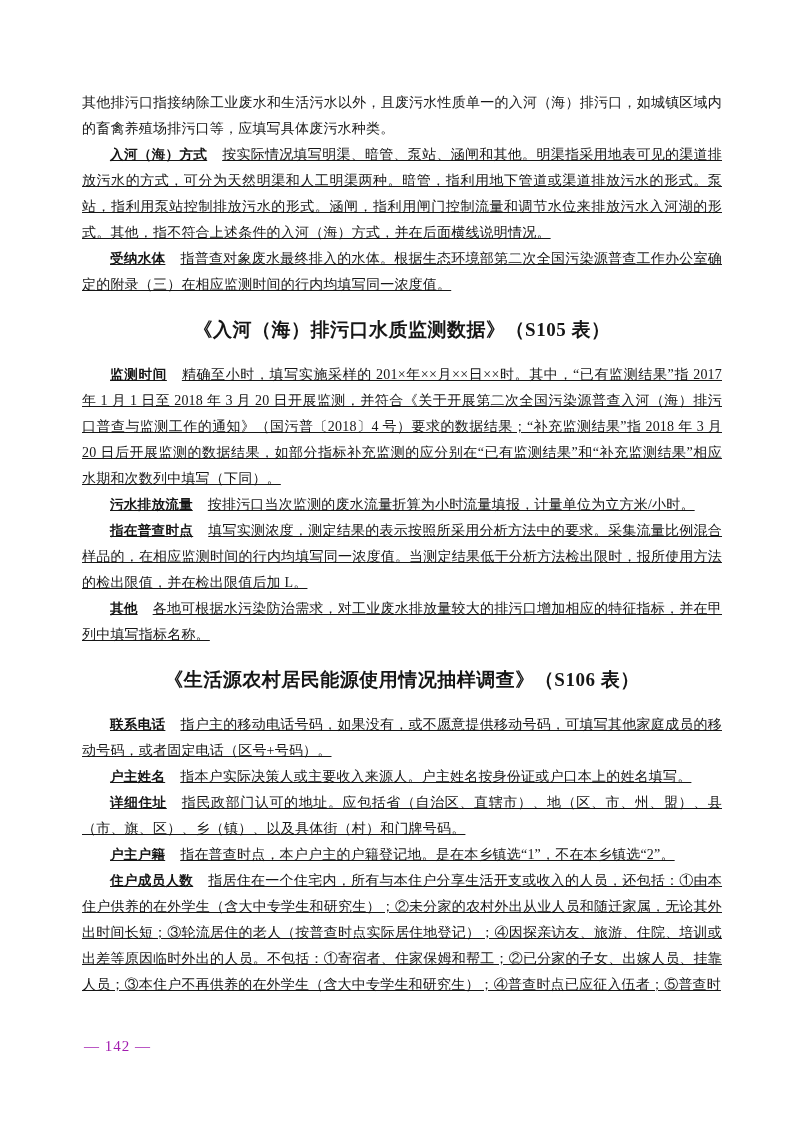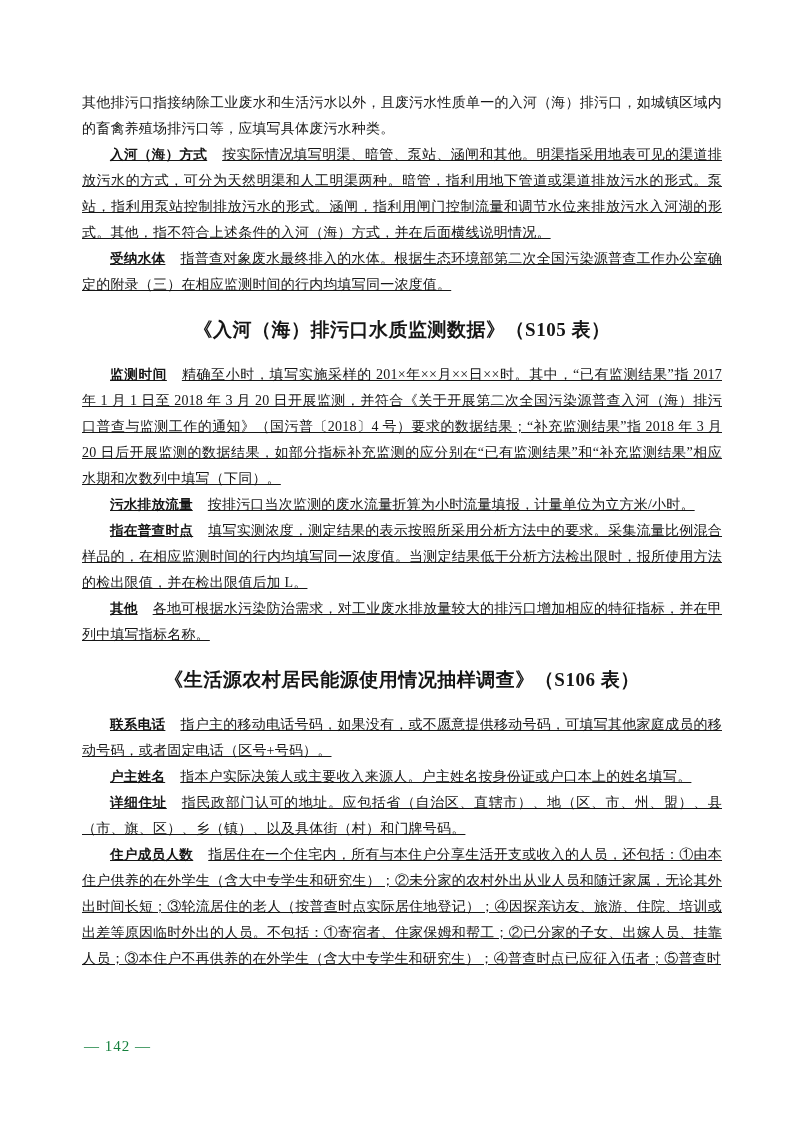--- a/index.html
+++ b/index.html
@@ -89,6 +89,7 @@
 
     <p class="para indent"><span class="term">详细住址</span><span>指民政部门认可的地址。应包括省（自治区、直辖市）、地（区、市、州、盟）、县（市、旗、区）、乡（镇）、以及具体街（村）和门牌号码。</span></p>
 
+    <p class="para indent"><span class="term">户主户籍</span><span>指在普查时点，本户户主的户籍登记地。是在本乡镇选“1”，不在本乡镇选“2”。</span></p>
 
     <p class="para indent"><span class="term">住户成员人数</span><span>指居住在一个住宅内，所有与本住户分享生活开支或收入的人员，还包括：①由本住户供养的在外学生（含大中专学生和研究生）；②未分家的农村外出从业人员和随迁家属，无论其外出时间长短；③轮流居住的老人（按普查时点实际居住地登记）；④因探亲访友、旅游、住院、培训或出差等原因临时外出的人员。不包括：①寄宿者、住家保姆和帮工；②已分家的子女、出嫁人员、挂靠人员；③本住户不再供养的在外学生（含大中专学生和研究生）；④普查时点已应征入伍者；⑤普查时</span></p>
 

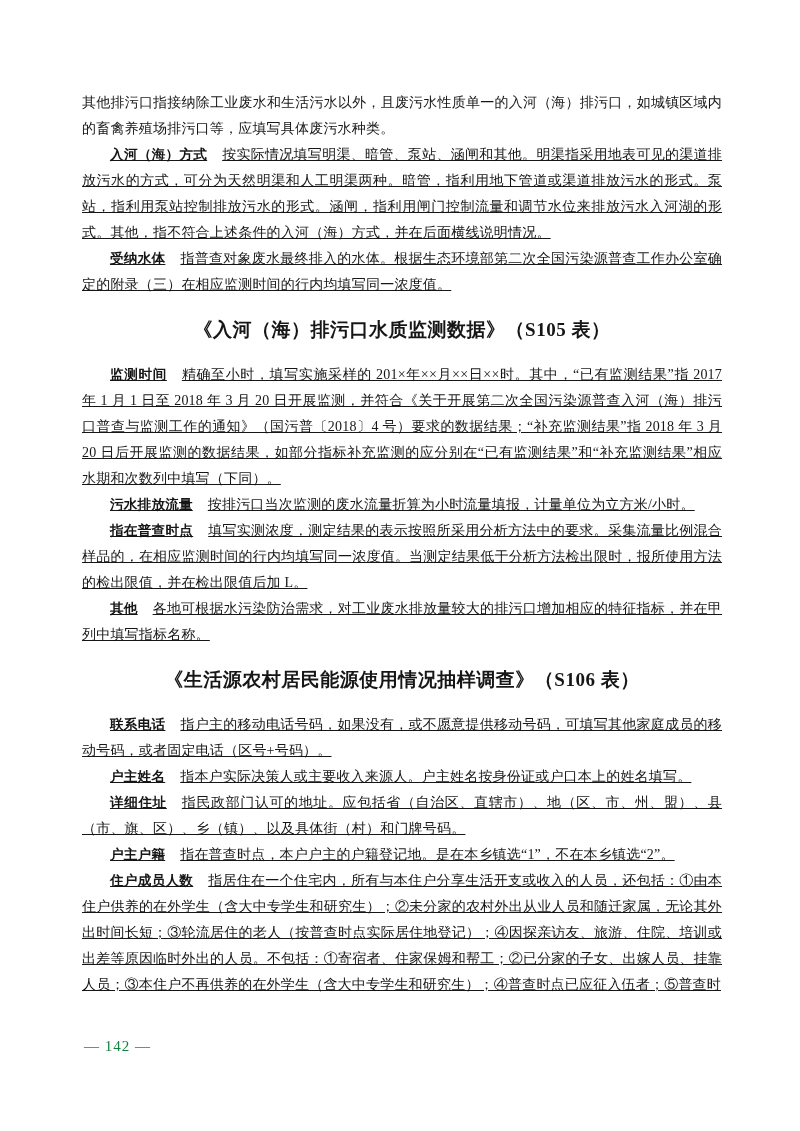--- a/index.html
+++ b/index.html
@@ -56,7 +56,7 @@
     top: 1038px;
     font-size: 15px;
     letter-spacing: 1px;
-    color: #15803d;
+    color: #a21caf;
   }
 </style>
 </head>

